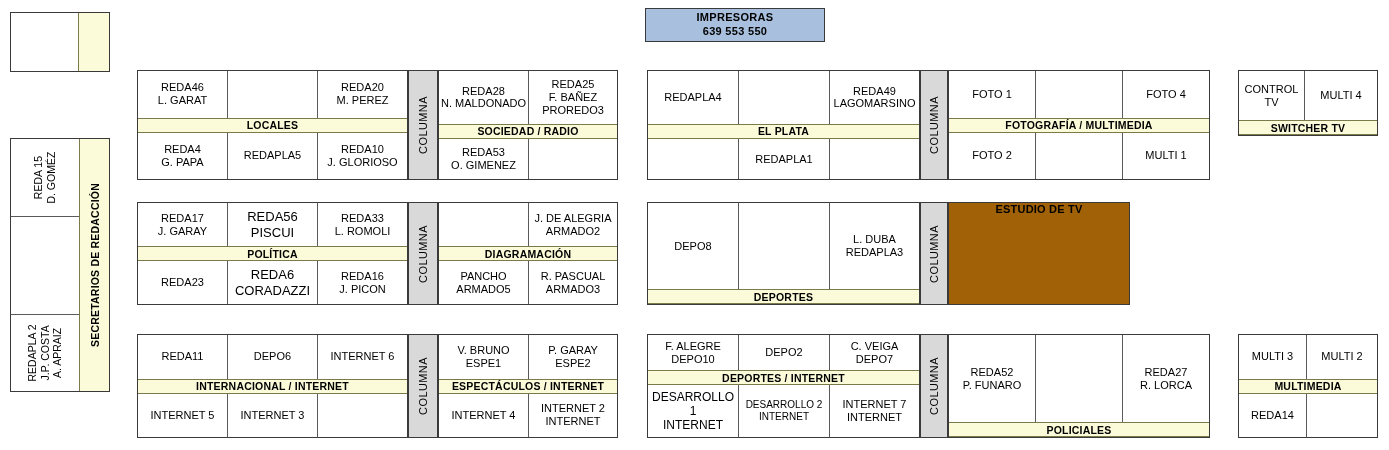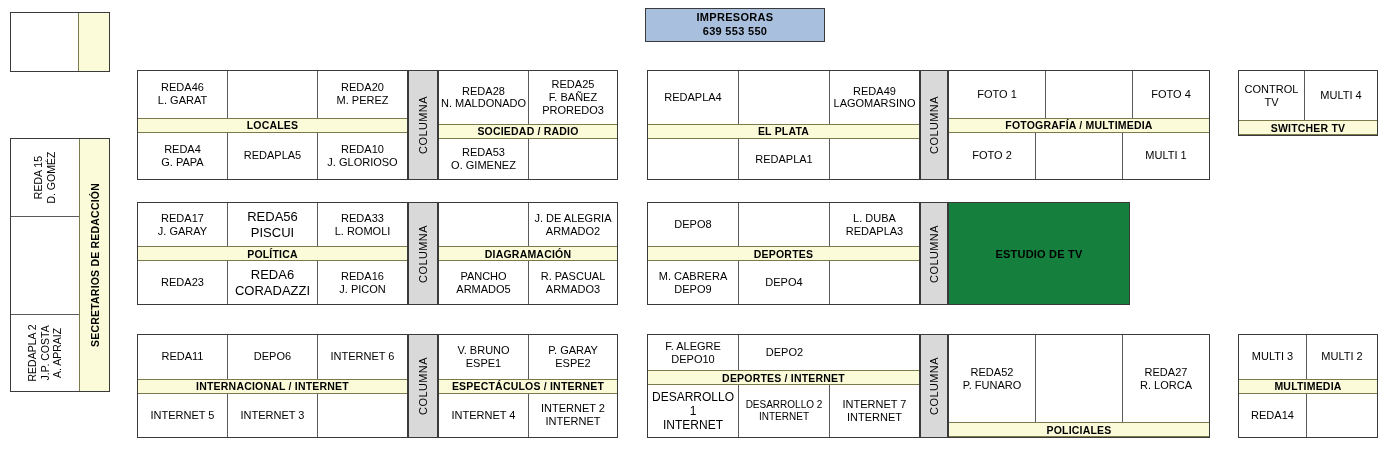--- a/index.html
+++ b/index.html
@@ -271,7 +271,7 @@
 
   <div class="grid" style="left:948px;top:70px;width:262px;height:110px;">
     <div class="row">
-      <div class="cell" style="width:97px;">FOTO 1</div>
+      <div class="cell" style="width:87px;">FOTO 1</div>
       <div class="cell" style="width:87px;"></div>
       <div class="cell" style="flex:1 1 auto;">FOTO 4</div>
     </div>

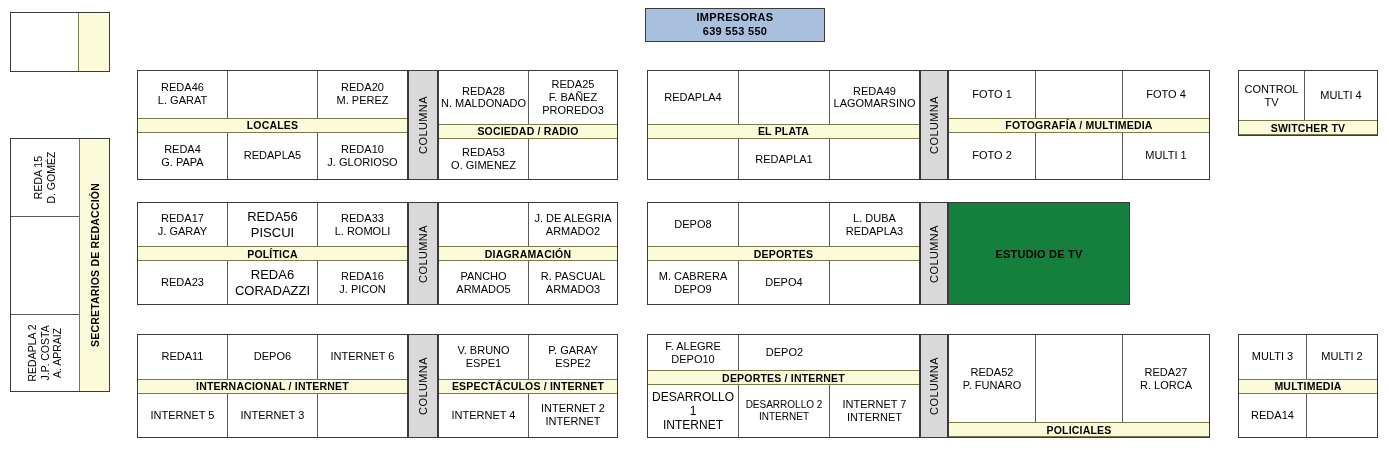--- a/index.html
+++ b/index.html
@@ -87,10 +87,10 @@
   .studio{
     position:absolute;
     box-sizing:border-box;
-    background:#15803d;
-    border:1.5px solid #3a3a3a;
-    display:flex;
-    align-items:center;
+    background:#a16207;
+    border:1.5px solid #3a3a3a;
+    display:flex;
+    align-items:flex-start;
     justify-content:center;
     font-size:11px;
     font-weight:bold;

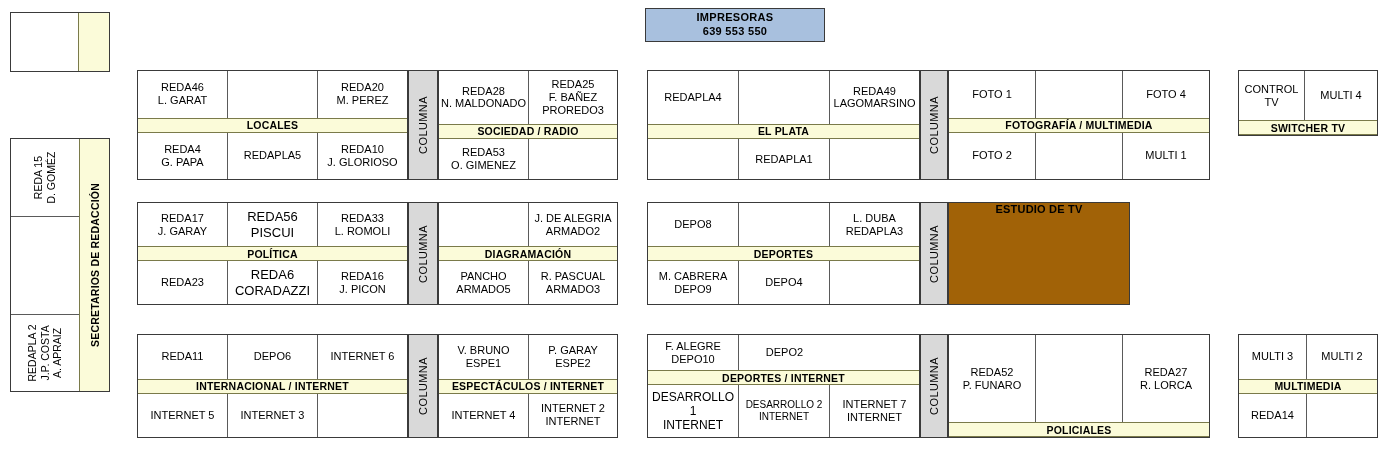--- a/index.html
+++ b/index.html
@@ -337,12 +337,6 @@
 REDAPLA3</div>
     </div>
     <div class="band">DEPORTES</div>
-    <div class="row">
-      <div class="cell" style="width:91px;">M. CABRERA
-DEPO9</div>
-      <div class="cell" style="width:91px;">DEPO4</div>
-      <div class="cell" style="flex:1 1 auto;"></div>
-    </div>
   </div>
 
   <div class="columna" style="left:920px;top:202px;width:28px;height:103px;">

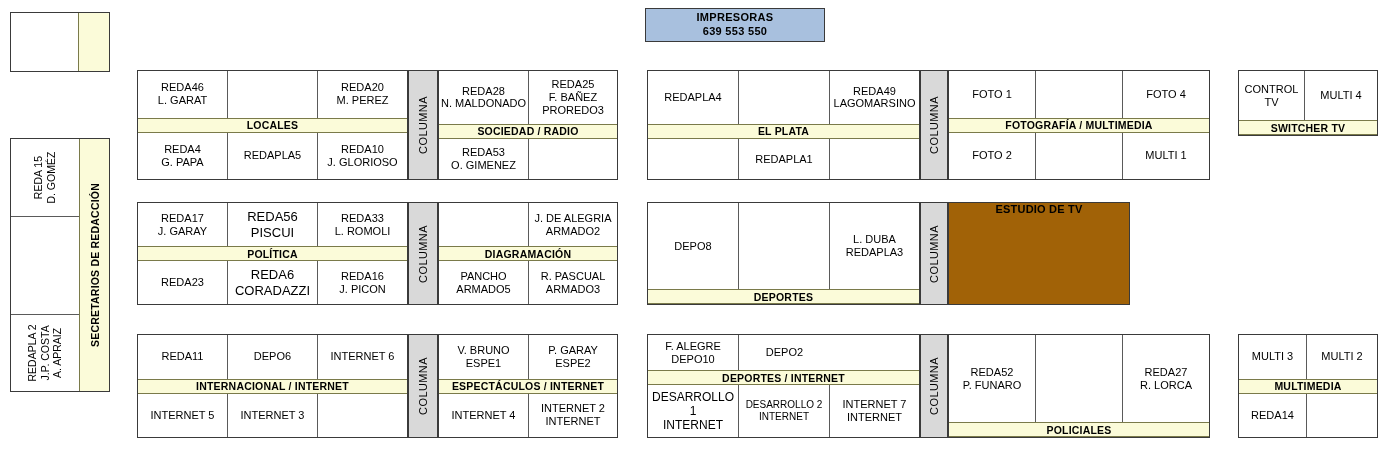--- a/index.html
+++ b/index.html
@@ -385,6 +385,8 @@
       <div class="cell" style="width:91px;">F. ALEGRE
 DEPO10</div>
       <div class="cell" style="width:91px;">DEPO2</div>
+      <div class="cell" style="flex:1 1 auto;">C. VEIGA
+DEPO7</div>
     </div>
     <div class="band">DEPORTES / INTERNET</div>
     <div class="row">

